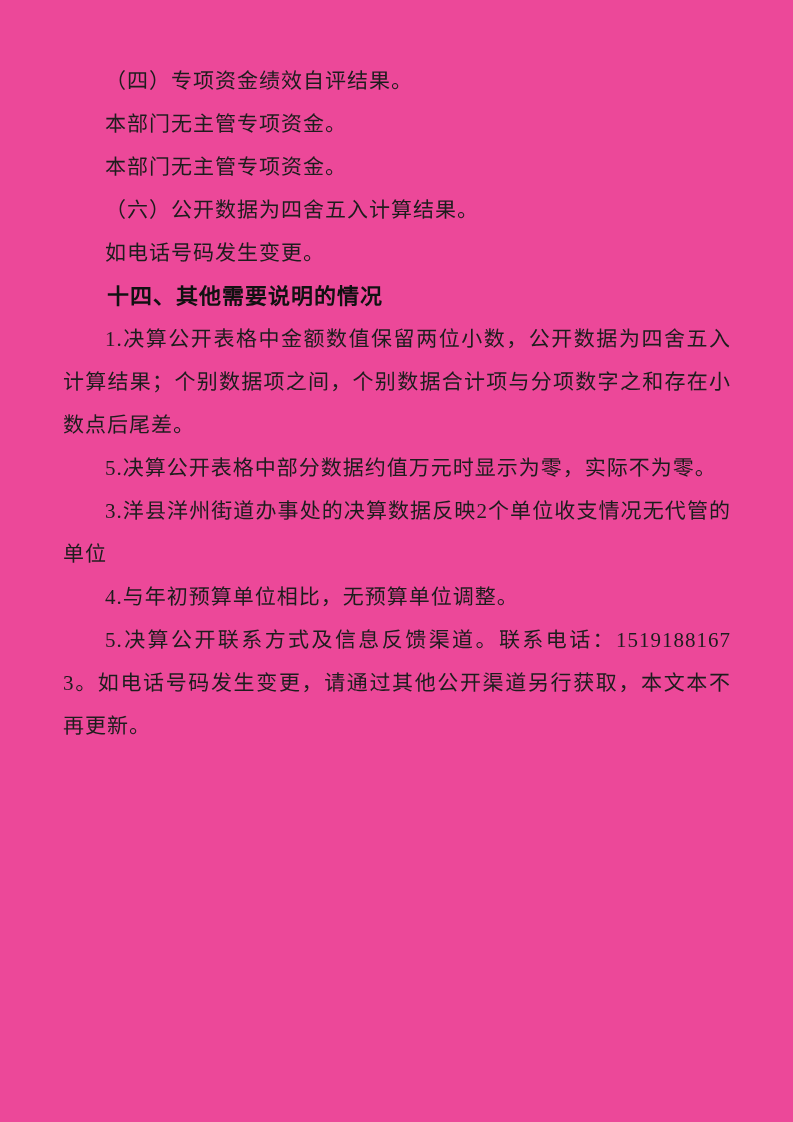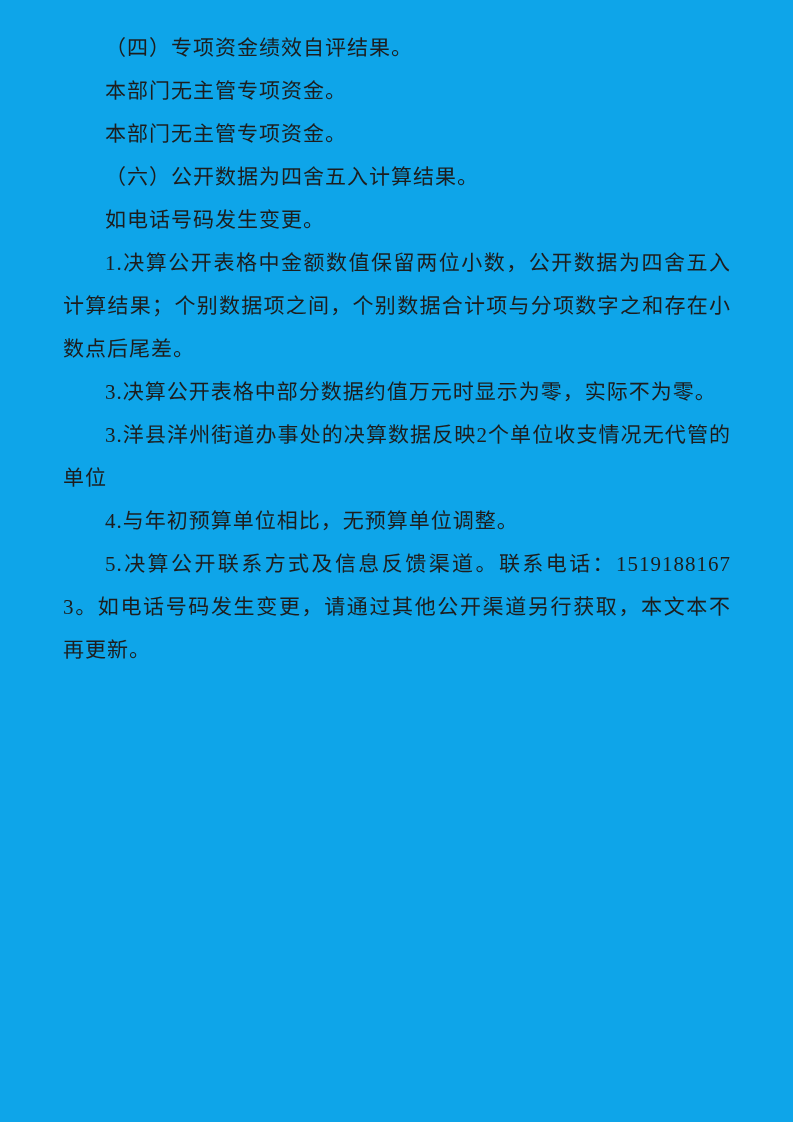--- a/index.html
+++ b/index.html
@@ -11,9 +11,9 @@
     position: relative;
     width: 793px;
     height: 1122px;
-    background: #0ea5e9;
+    background: #ec4899;
     box-sizing: border-box;
-    padding: 27px 62px 0 63px;
+    padding: 60px 62px 0 63px;
     overflow: hidden;
     font-family: "Liberation Serif", "DejaVu Serif", serif;
     color: #1d1d1d;

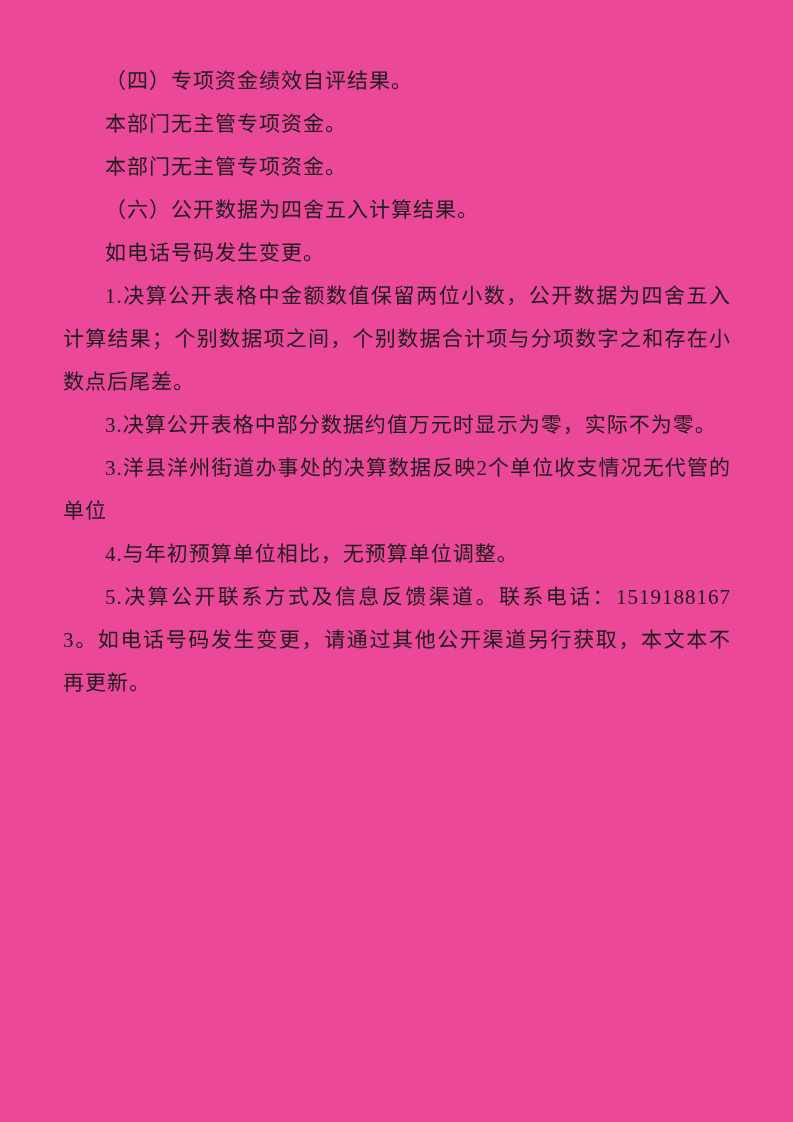--- a/index.html
+++ b/index.html
@@ -48,6 +48,7 @@
   <p class="body-para">本部门无主管专项资金。</p>
   <p class="body-para">（六）公开数据为四舍五入计算结果。</p>
   <p class="body-para">如电话号码发生变更。</p>
+  <h2 class="section-heading">十四、其他需要说明的情况</h2>
   <p class="body-para">1.决算公开表格中金额数值保留两位小数，公开数据为四舍五入计算结果；个别数据项之间，个别数据合计项与分项数字之和存在小数点后尾差。</p>
   <p class="body-para">3.决算公开表格中部分数据约值万元时显示为零，实际不为零。</p>
   <p class="body-para">3.洋县洋州街道办事处的决算数据反映2个单位收支情况无代管的单位</p>

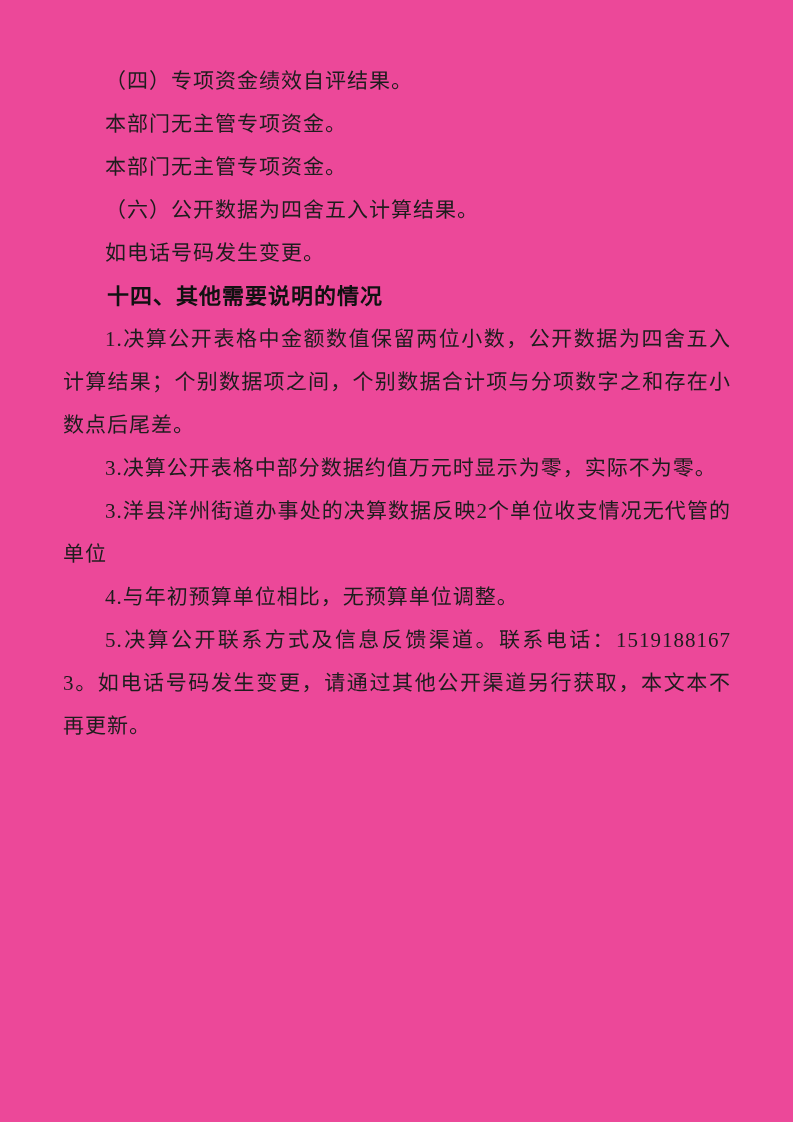--- a/index.html
+++ b/index.html
@@ -50,7 +50,7 @@
   <p class="body-para">如电话号码发生变更。</p>
   <h2 class="section-heading">十四、其他需要说明的情况</h2>
   <p class="body-para">1.决算公开表格中金额数值保留两位小数，公开数据为四舍五入计算结果；个别数据项之间，个别数据合计项与分项数字之和存在小数点后尾差。</p>
-  <p class="body-para">3.决算公开表格中部分数据约值万元时显示为零，实际不为零。</p>
+  <p class="body-para">5.决算公开表格中部分数据约值万元时显示为零，实际不为零。</p>
   <p class="body-para">3.洋县洋州街道办事处的决算数据反映2个单位收支情况无代管的单位</p>
   <p class="body-para">4.与年初预算单位相比，无预算单位调整。</p>
   <p class="body-para">5.决算公开联系方式及信息反馈渠道。联系电话：15191881673。如电话号码发生变更，请通过其他公开渠道另行获取，本文本不再更新。</p>

